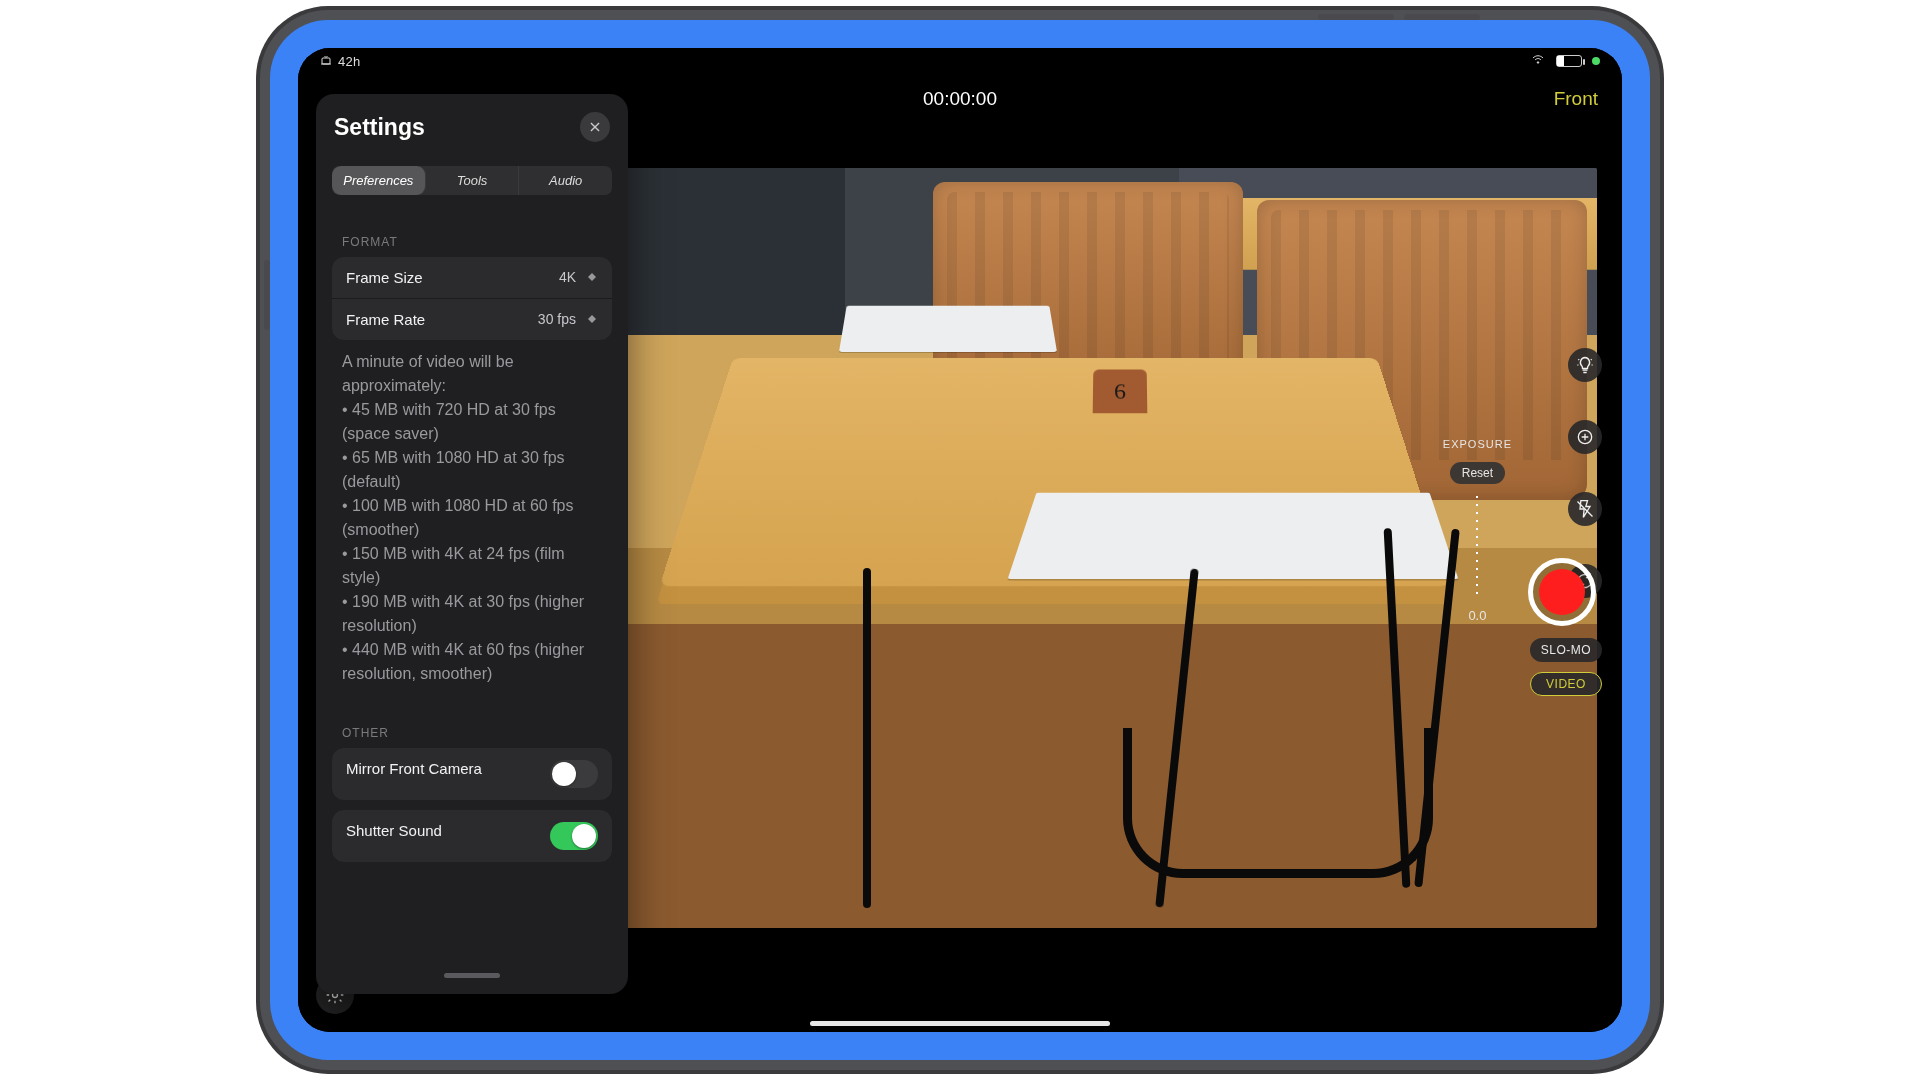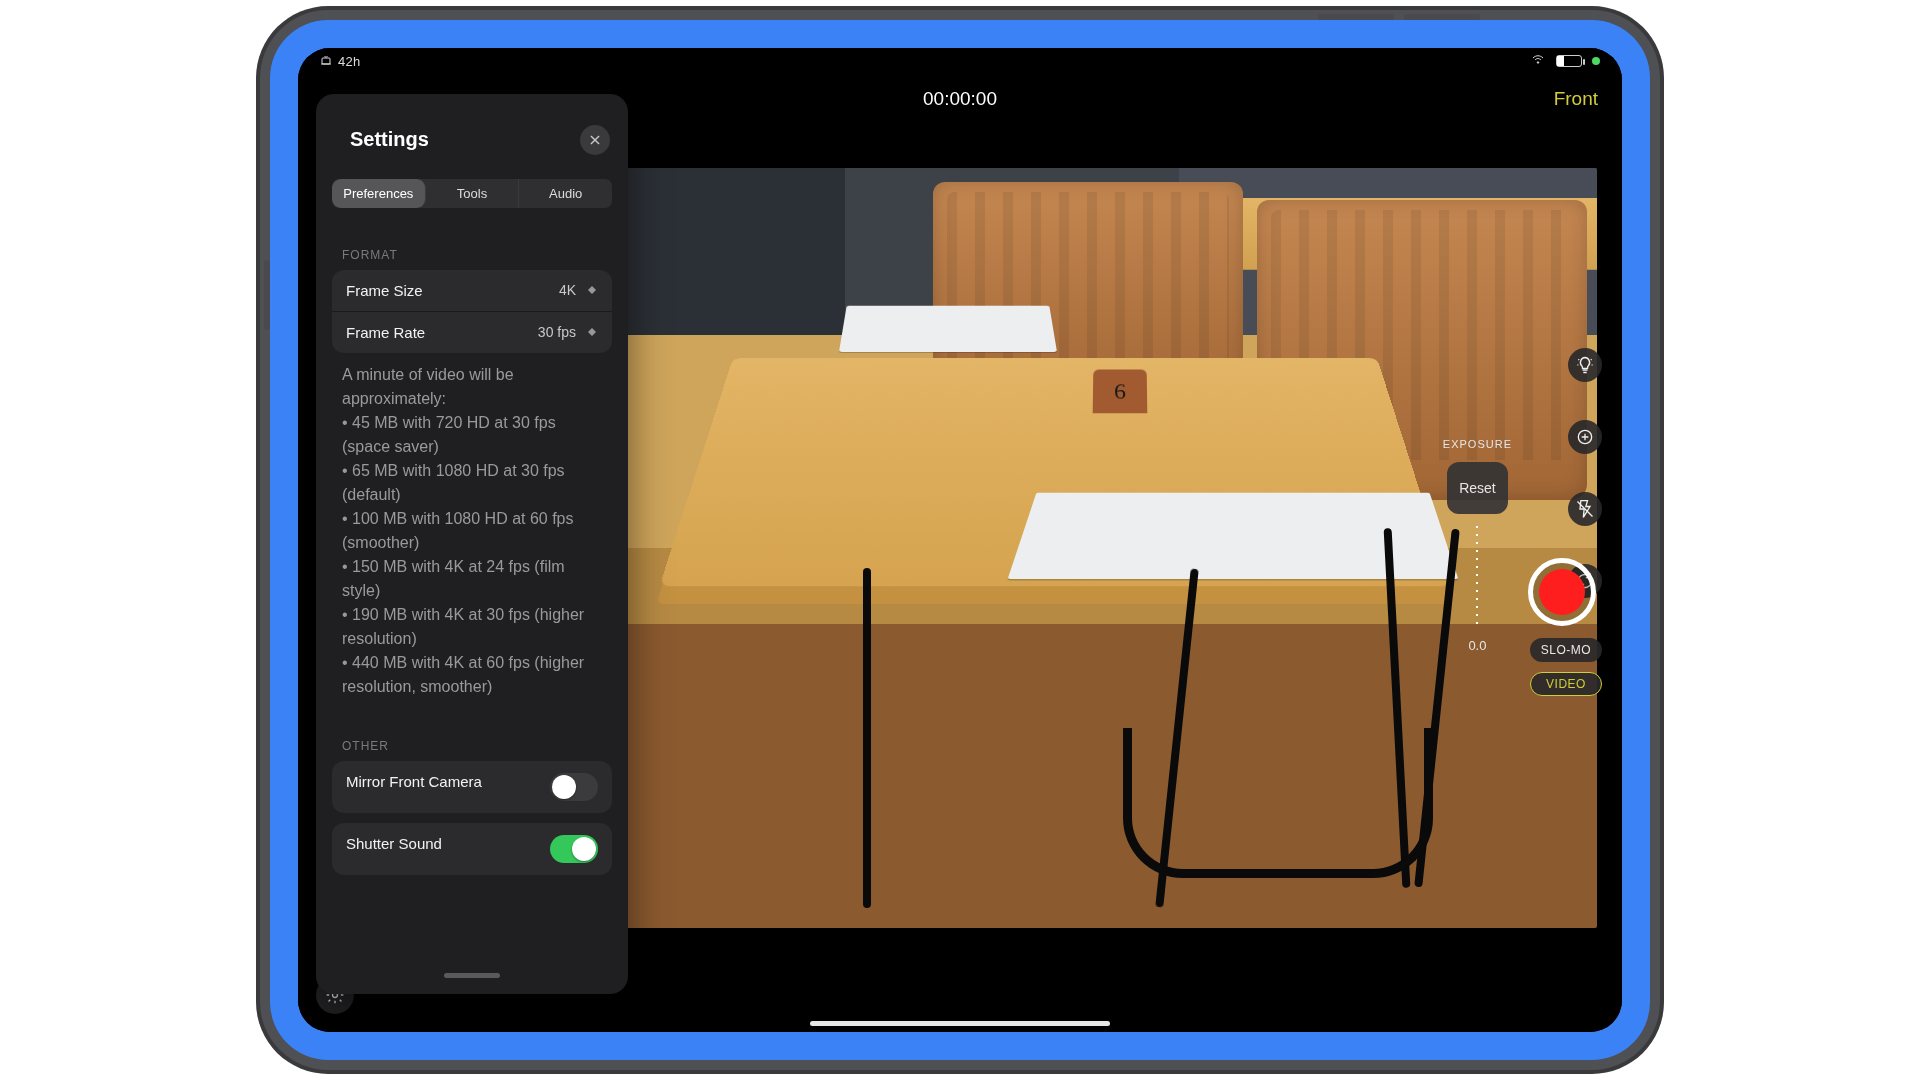--- a/index.html
+++ b/index.html
@@ -93,7 +93,7 @@
   
   .settings{position:absolute;left:18px;top:46px;width:312px;height:900px;background:var(--panel);border-radius:18px;padding:14px 12px 10px;display:flex;flex-direction:column;box-shadow:0 18px 40px rgba(0,0,0,.5);}
   .settings-head{display:flex;align-items:center;justify-content:space-between;padding:4px 6px 12px;}
-  .settings-head h1{margin:16px;font-size:20px;font-weight:600;}
+  .settings-head h1{margin:0;font-size:23px;font-weight:600;}
   .close-btn{width:30px;height:30px;border-radius:50%;background:#3a3a3c;display:flex;align-items:center;justify-content:center;color:#bcbcc0;font-size:17px;}
   .seg{display:flex;background:#2f2f31;border-radius:7px;overflow:hidden;margin:0 4px 16px;}
   .seg div{flex:1;text-align:center;font-size:13px;padding:7px 0;color:#dcdcdc;border-right:1px solid #3a3a3c;}

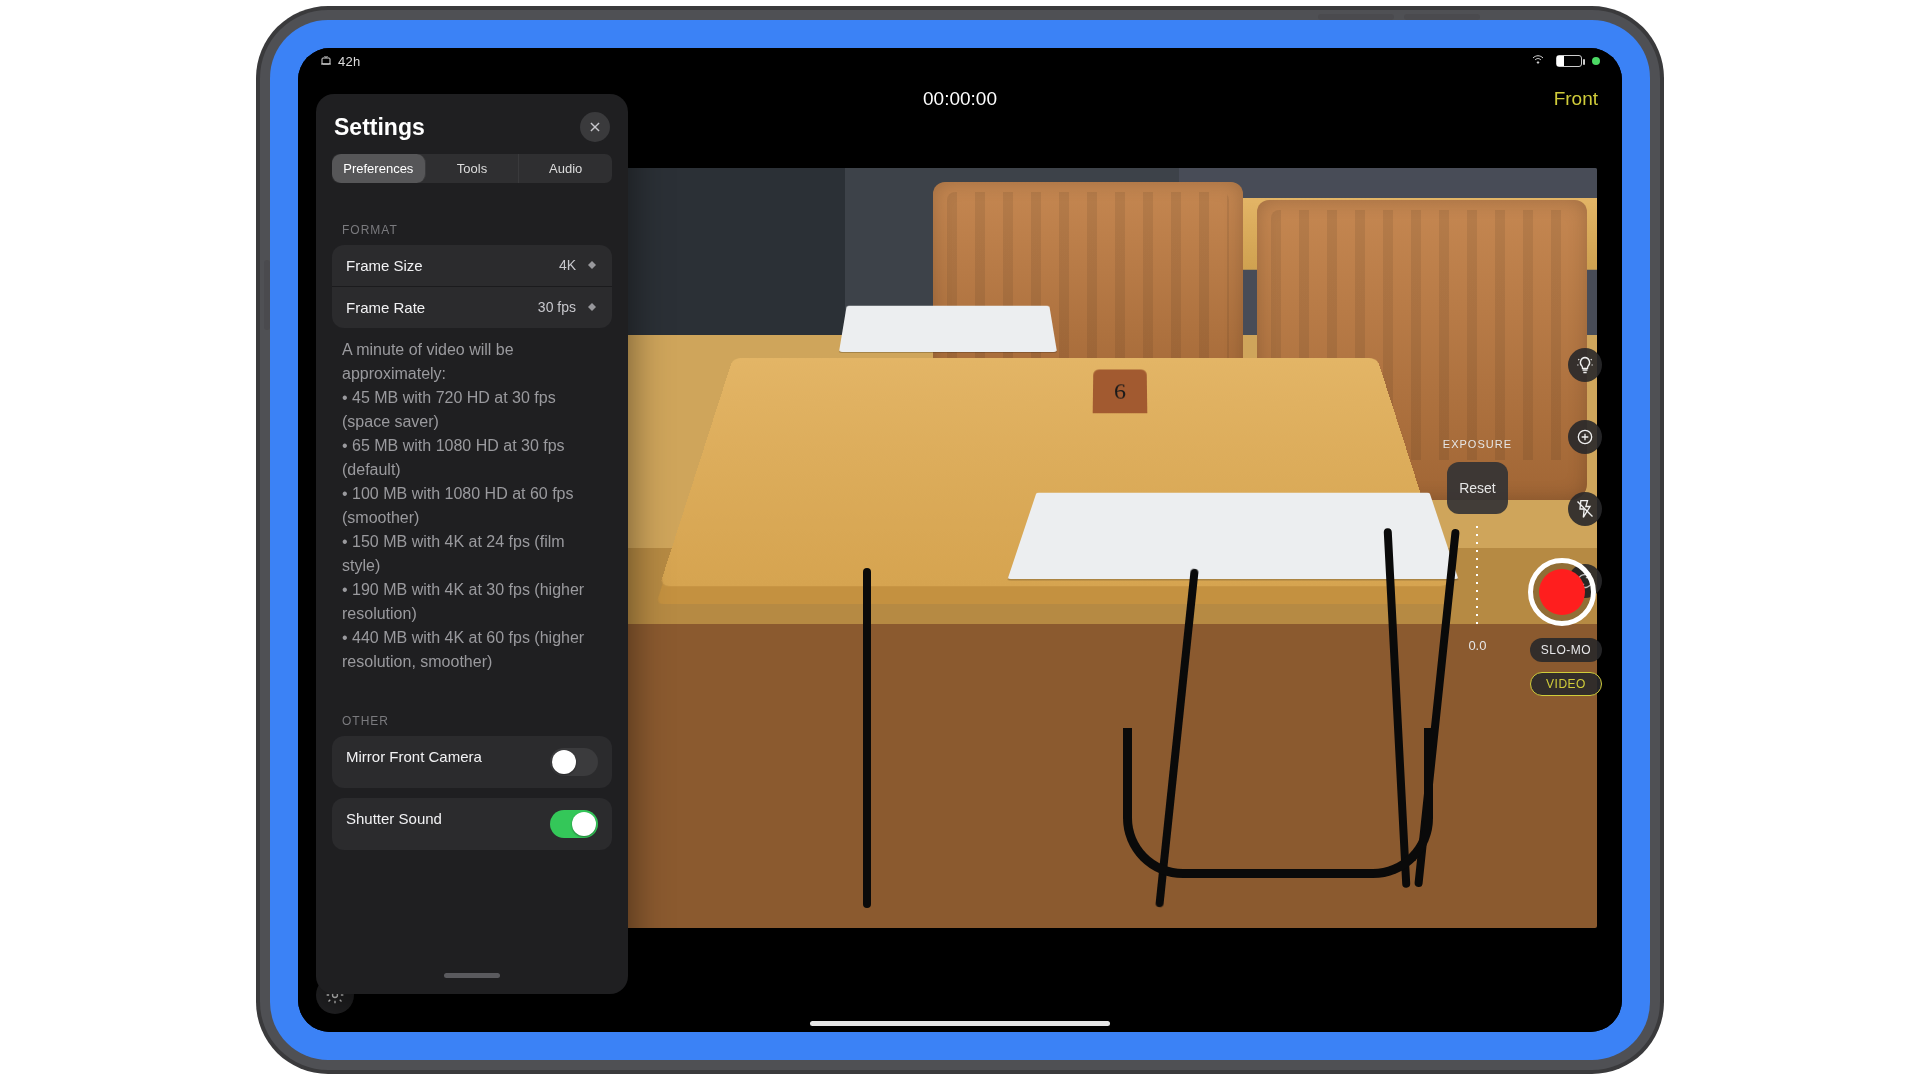--- a/index.html
+++ b/index.html
@@ -95,7 +95,7 @@
   .settings-head{display:flex;align-items:center;justify-content:space-between;padding:4px 6px 12px;}
   .settings-head h1{margin:0;font-size:23px;font-weight:600;}
   .close-btn{width:30px;height:30px;border-radius:50%;background:#3a3a3c;display:flex;align-items:center;justify-content:center;color:#bcbcc0;font-size:17px;}
-  .seg{display:flex;background:#2f2f31;border-radius:7px;overflow:hidden;margin:0 4px 16px;}
+  .seg{display:flex;background:#2f2f31;border-radius:7px;overflow:hidden;margin:12px 4px 16px;font-style:italic;}
   .seg div{flex:1;text-align:center;font-size:13px;padding:7px 0;color:#dcdcdc;border-right:1px solid #3a3a3c;}
   .seg div:last-child{border-right:none;}
   .seg .active{background:#565658;color:#fff;border-radius:9px;}

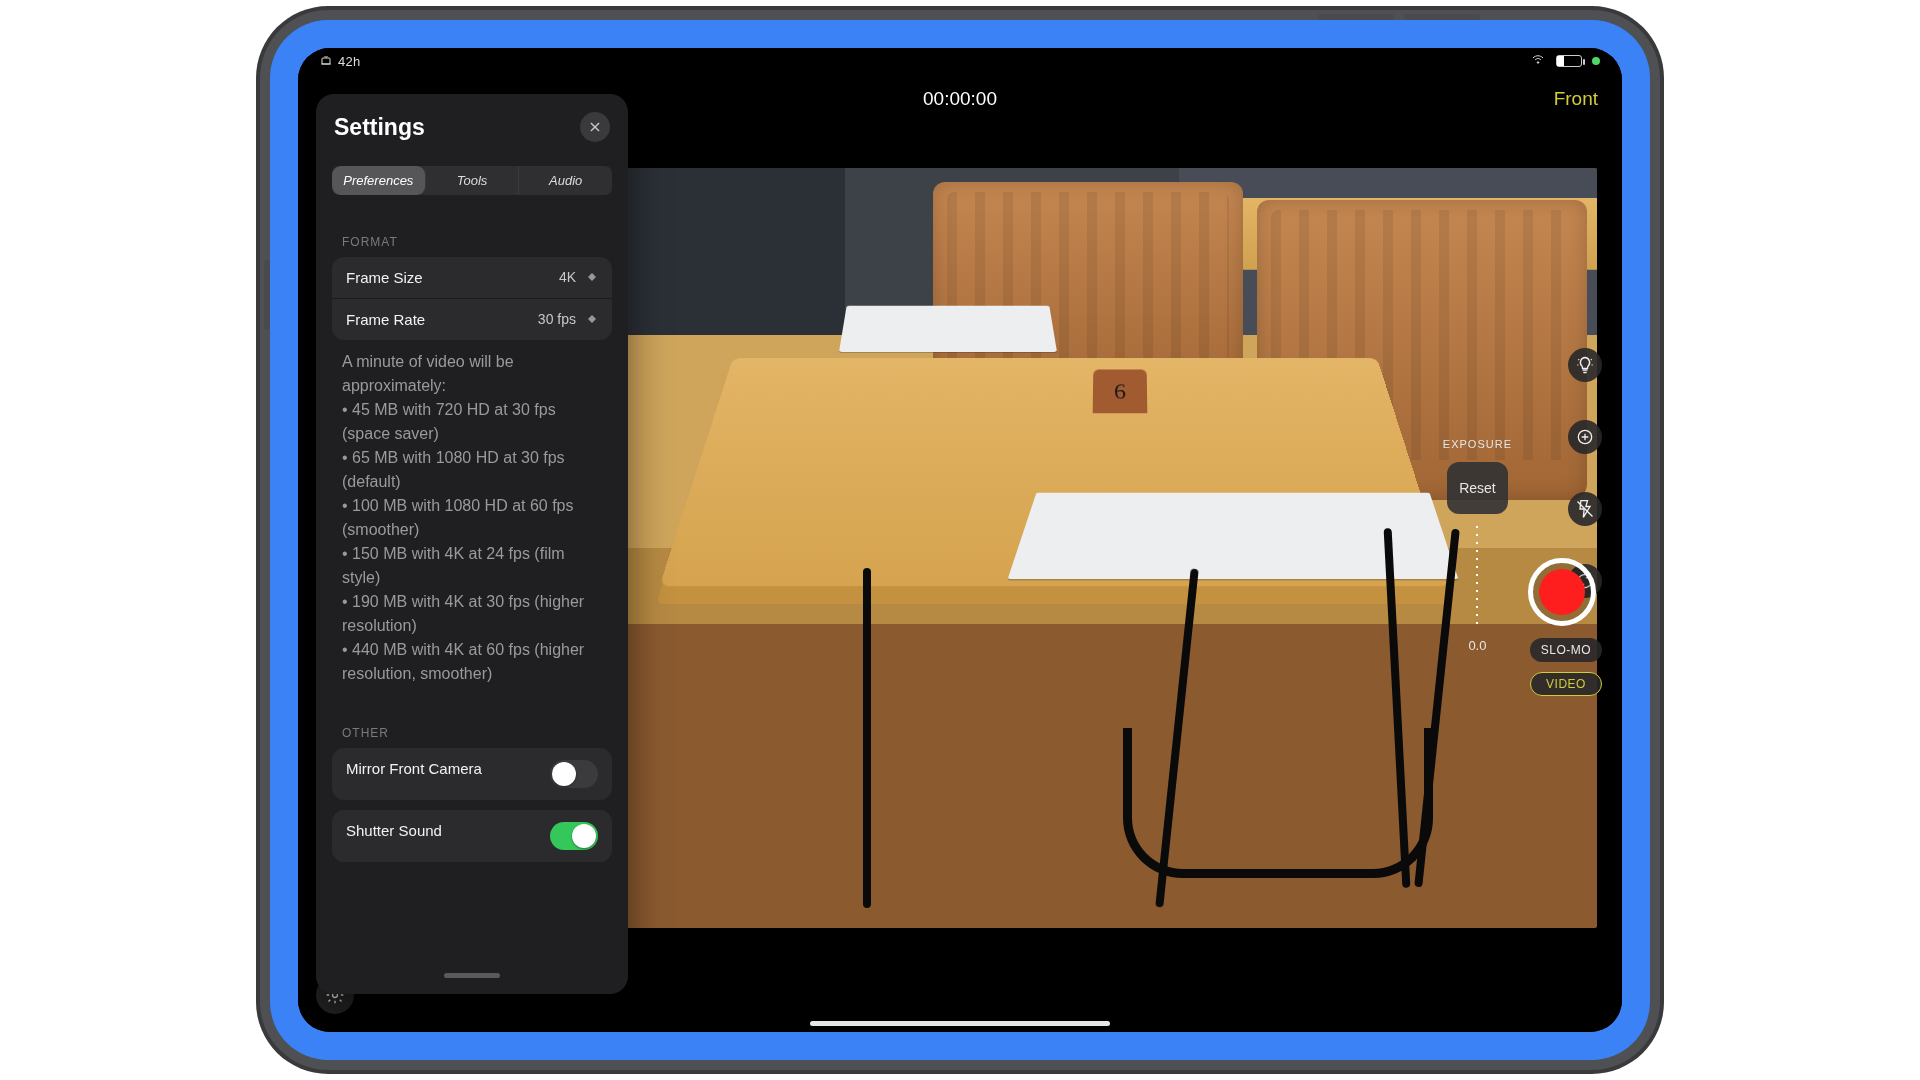--- a/index.html
+++ b/index.html
@@ -81,7 +81,7 @@
 
   
   .exposure{position:absolute;right:110px;top:390px;display:flex;flex-direction:column;align-items:center;gap:12px;color:#e6e6e6;font-size:11px;}
-  .exposure .reset{background:rgba(50,50,52,.9);padding:18px 12px;border-radius:12px;font-size:14px;}
+  .exposure .reset{background:rgba(50,50,52,.9);padding:4px 12px;border-radius:12px;font-size:12px;}
   .exposure .scale{height:100px;width:2px;background:repeating-linear-gradient(#fff 0 2px,transparent 2px 8px);}
   .exposure .val{font-size:13px;}
 

